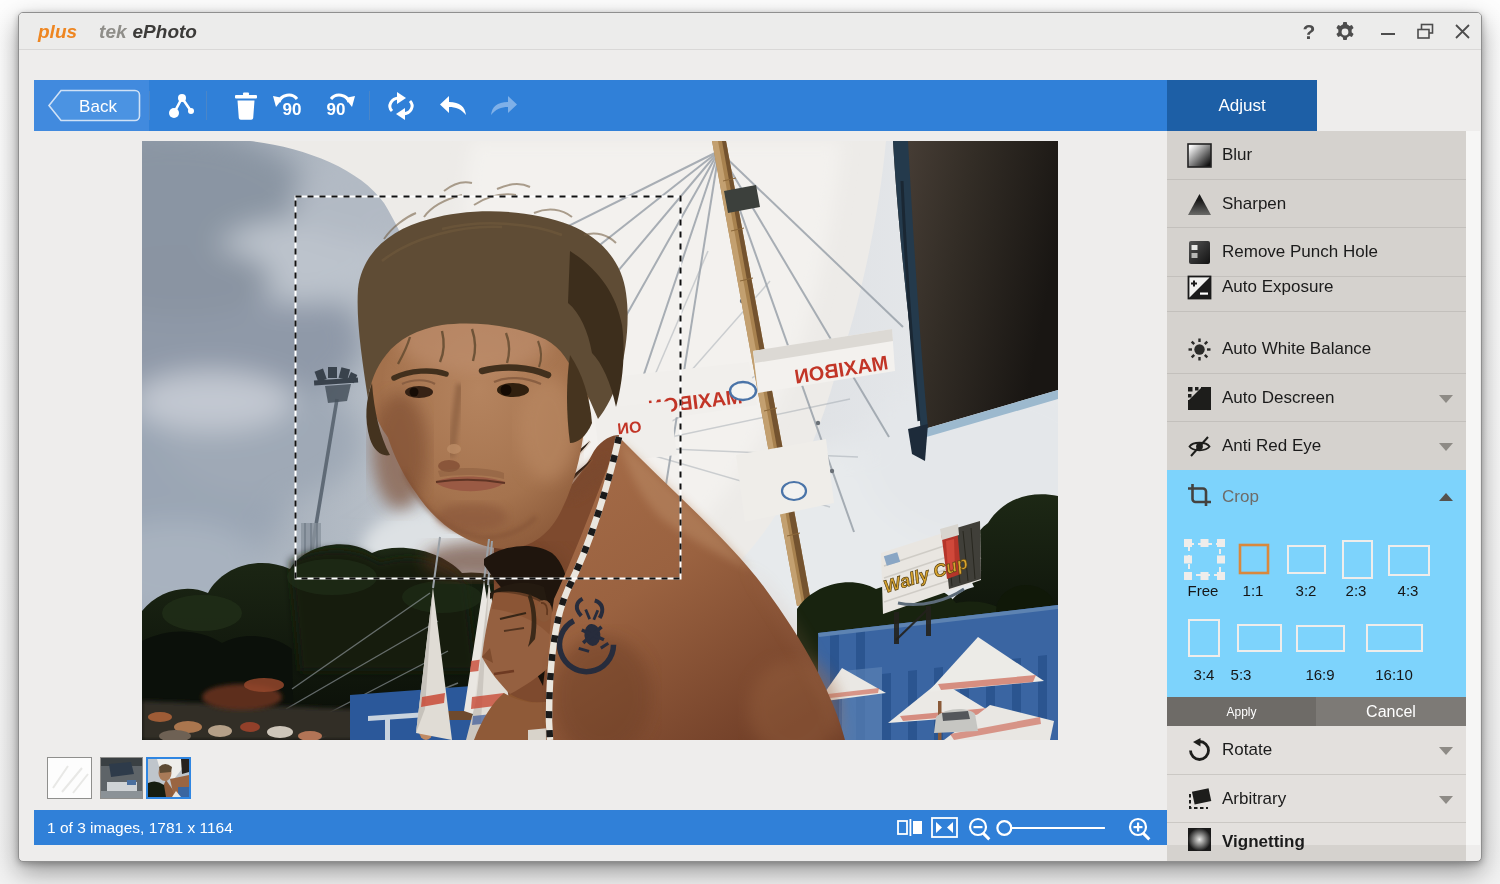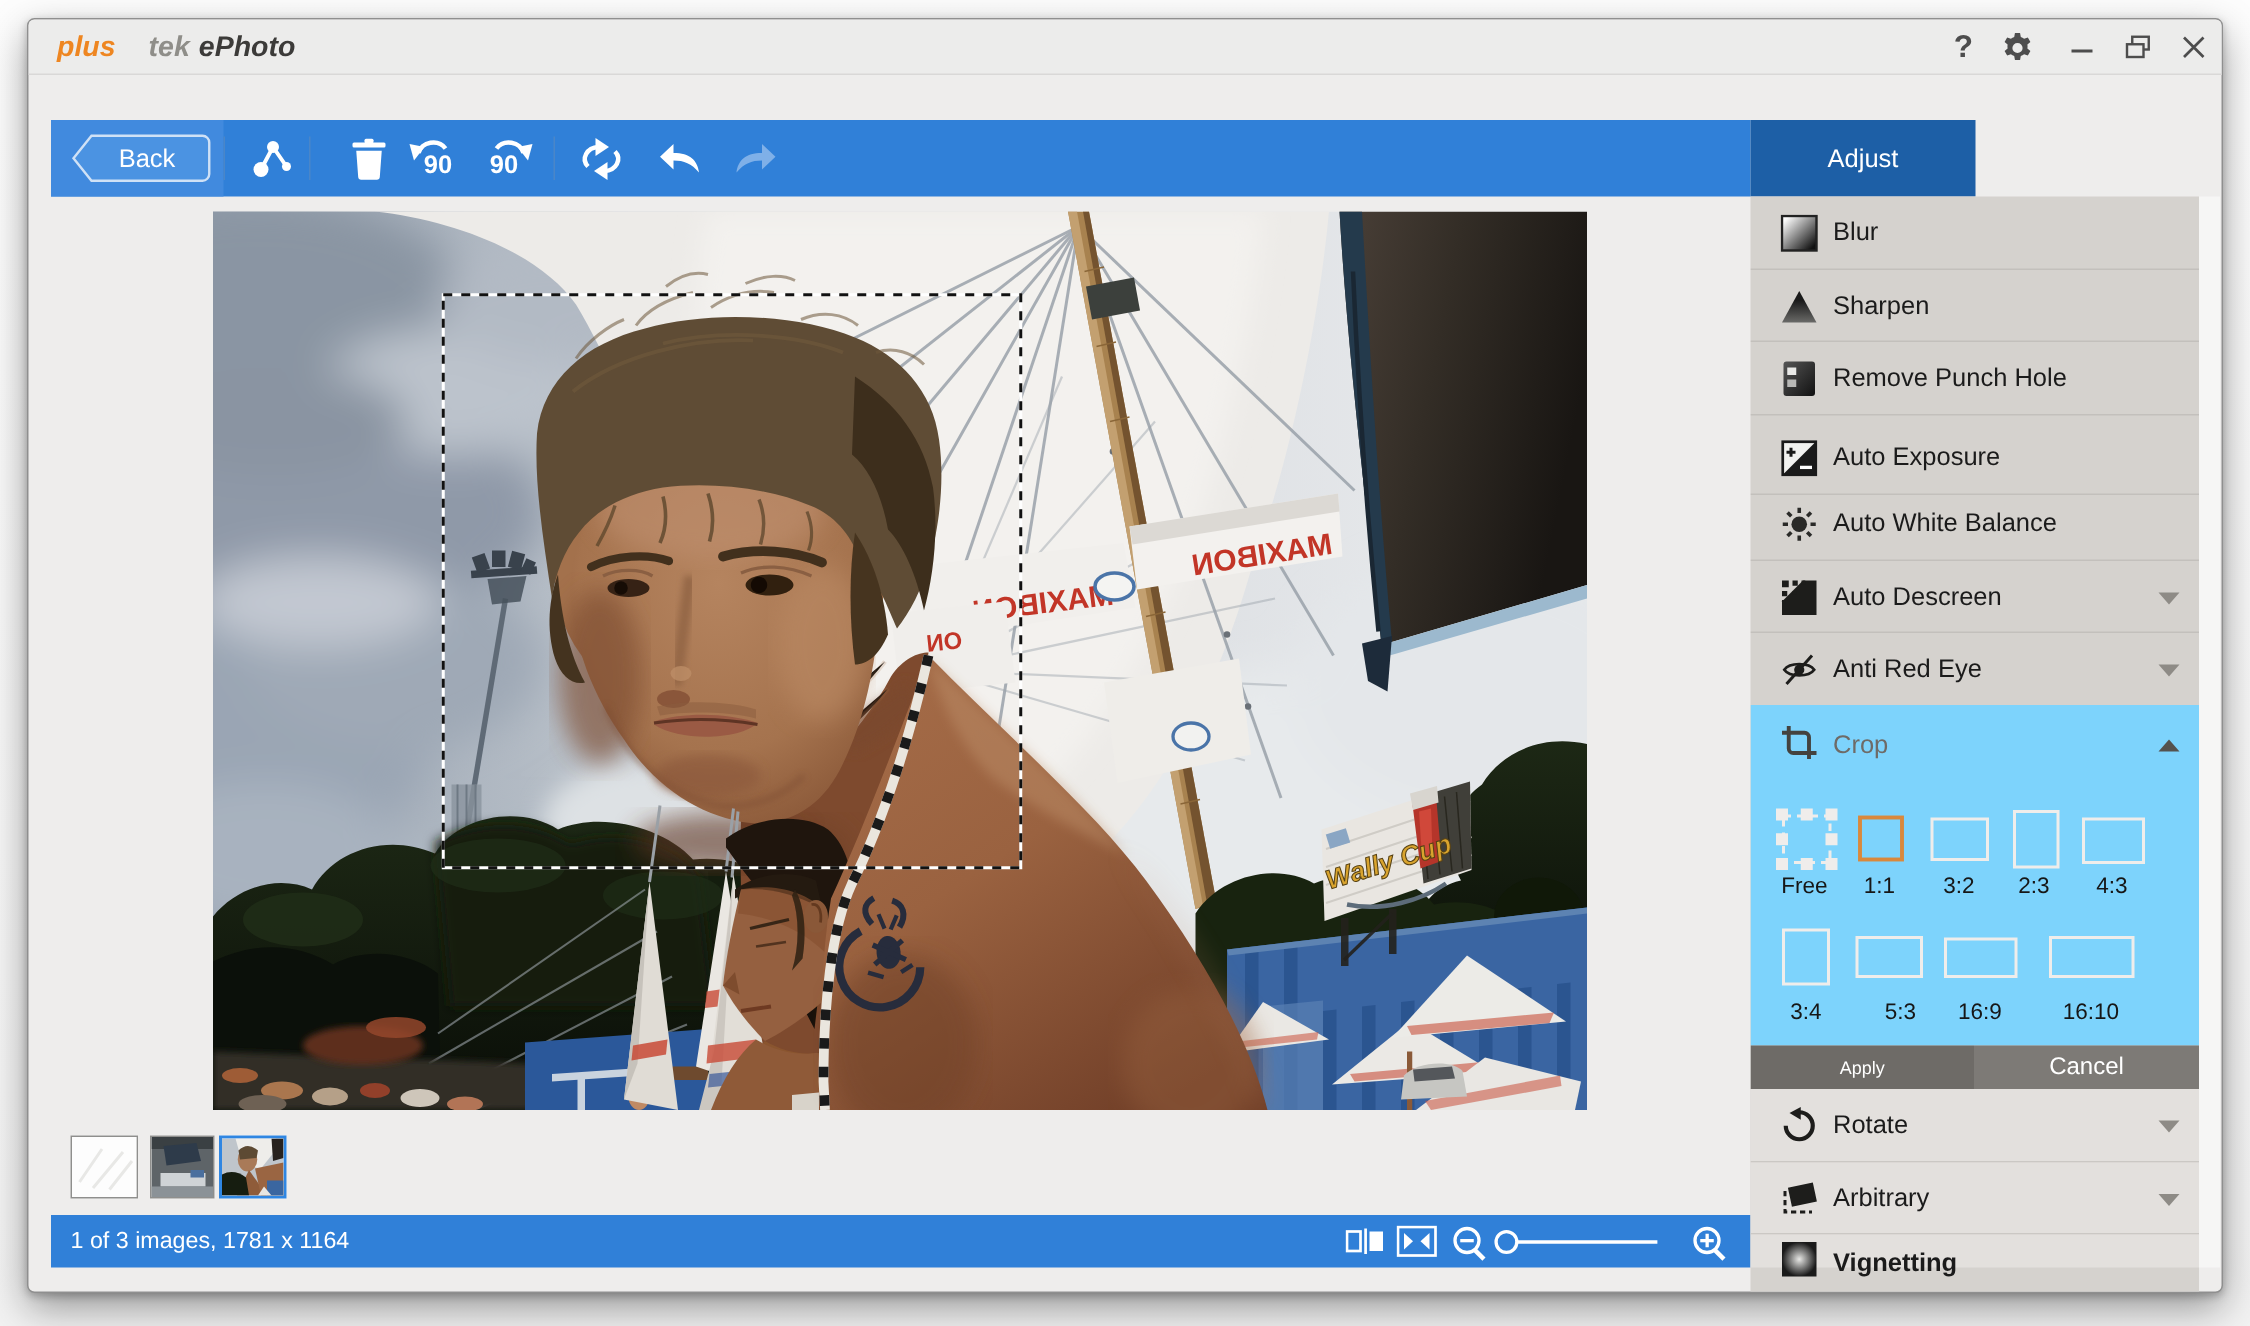--- a/index.html
+++ b/index.html
@@ -602,7 +602,7 @@
           </svg>
       <div class="lbl">Remove Punch Hole</div>
     </div>
-    <div class="prow" style="top:150px;">
+    <div class="prow" style="top:132px;">
       <svg class="icon" viewBox="0 0 25 25">
             <rect x="1.5" y="1.5" width="22" height="22" fill="#f2f2f0" stroke="#1a1a1a" stroke-width="1.8"></rect>
             <path d="M23.5 1.5 V23.5 H1.5 Z" fill="#1a1a1a"></path>

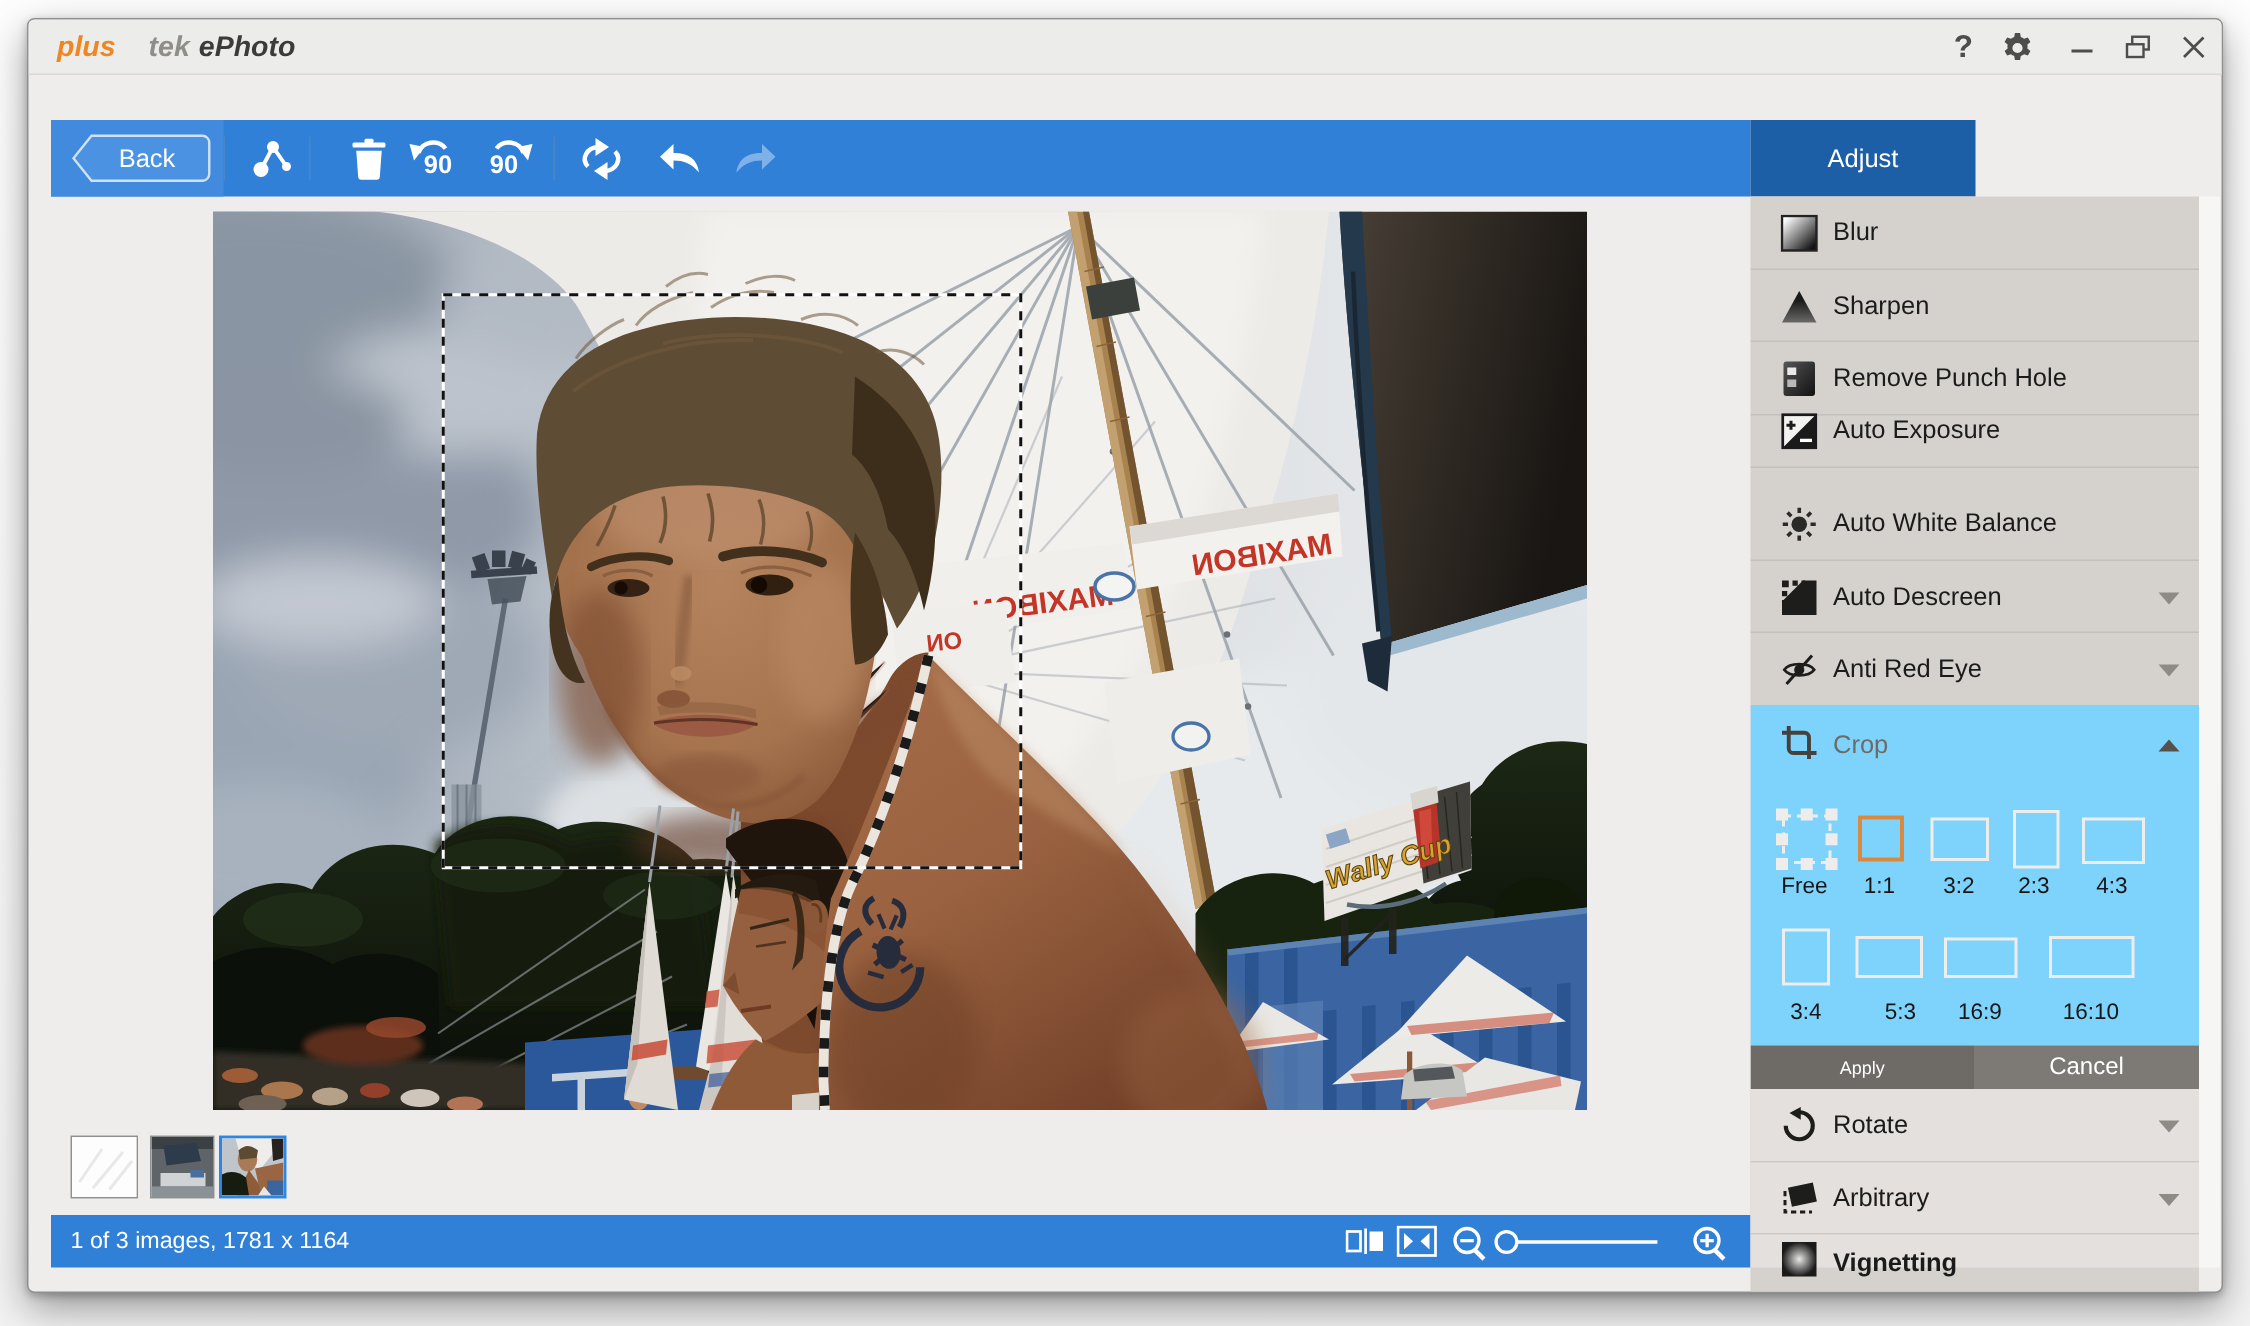--- a/index.html
+++ b/index.html
@@ -694,7 +694,7 @@
         </g>
       </svg>
       <div class="ratio-lbl" style="left:13px;top:196px;width:48px;">3:4</div>
-      <div class="ratio-lbl" style="left:84px;top:196px;width:32px;">5:3</div>
+      <div class="ratio-lbl" style="left:58px;top:196px;width:32px;">5:3</div>
       <div class="ratio-lbl" style="left:131px;top:196px;width:44px;">16:9</div>
       <div class="ratio-lbl" style="left:201px;top:196px;width:52px;">16:10</div>
     </div>

